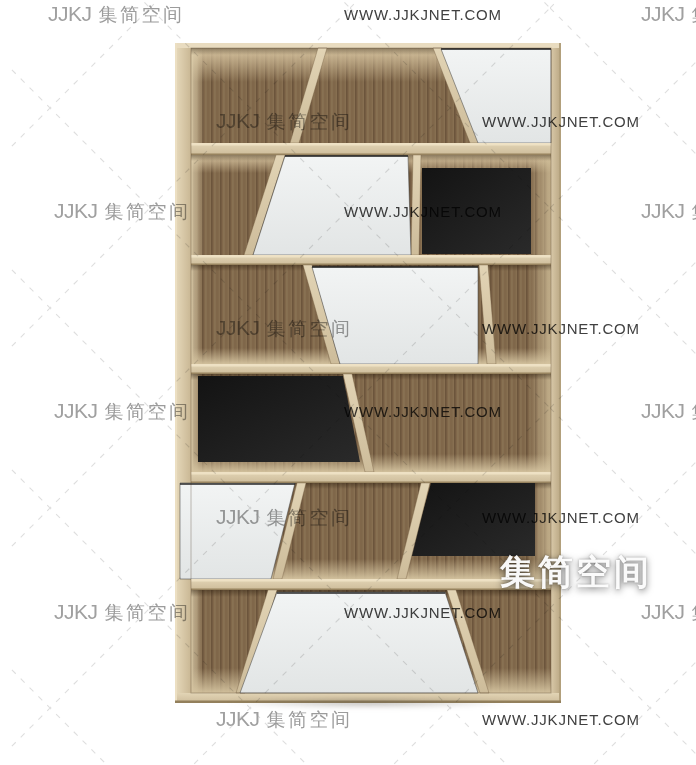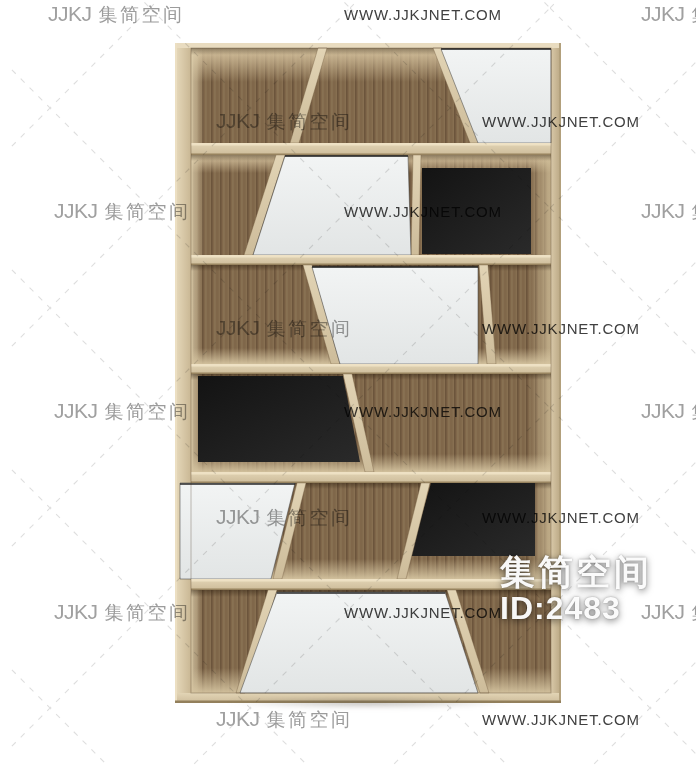--- a/index.html
+++ b/index.html
@@ -237,7 +237,6 @@
   </div>
 
   <div class="badge badge-cn">集简空间</div>
-  <div class="badge badge-id">ID:2483</div>
 
 </div>
 

